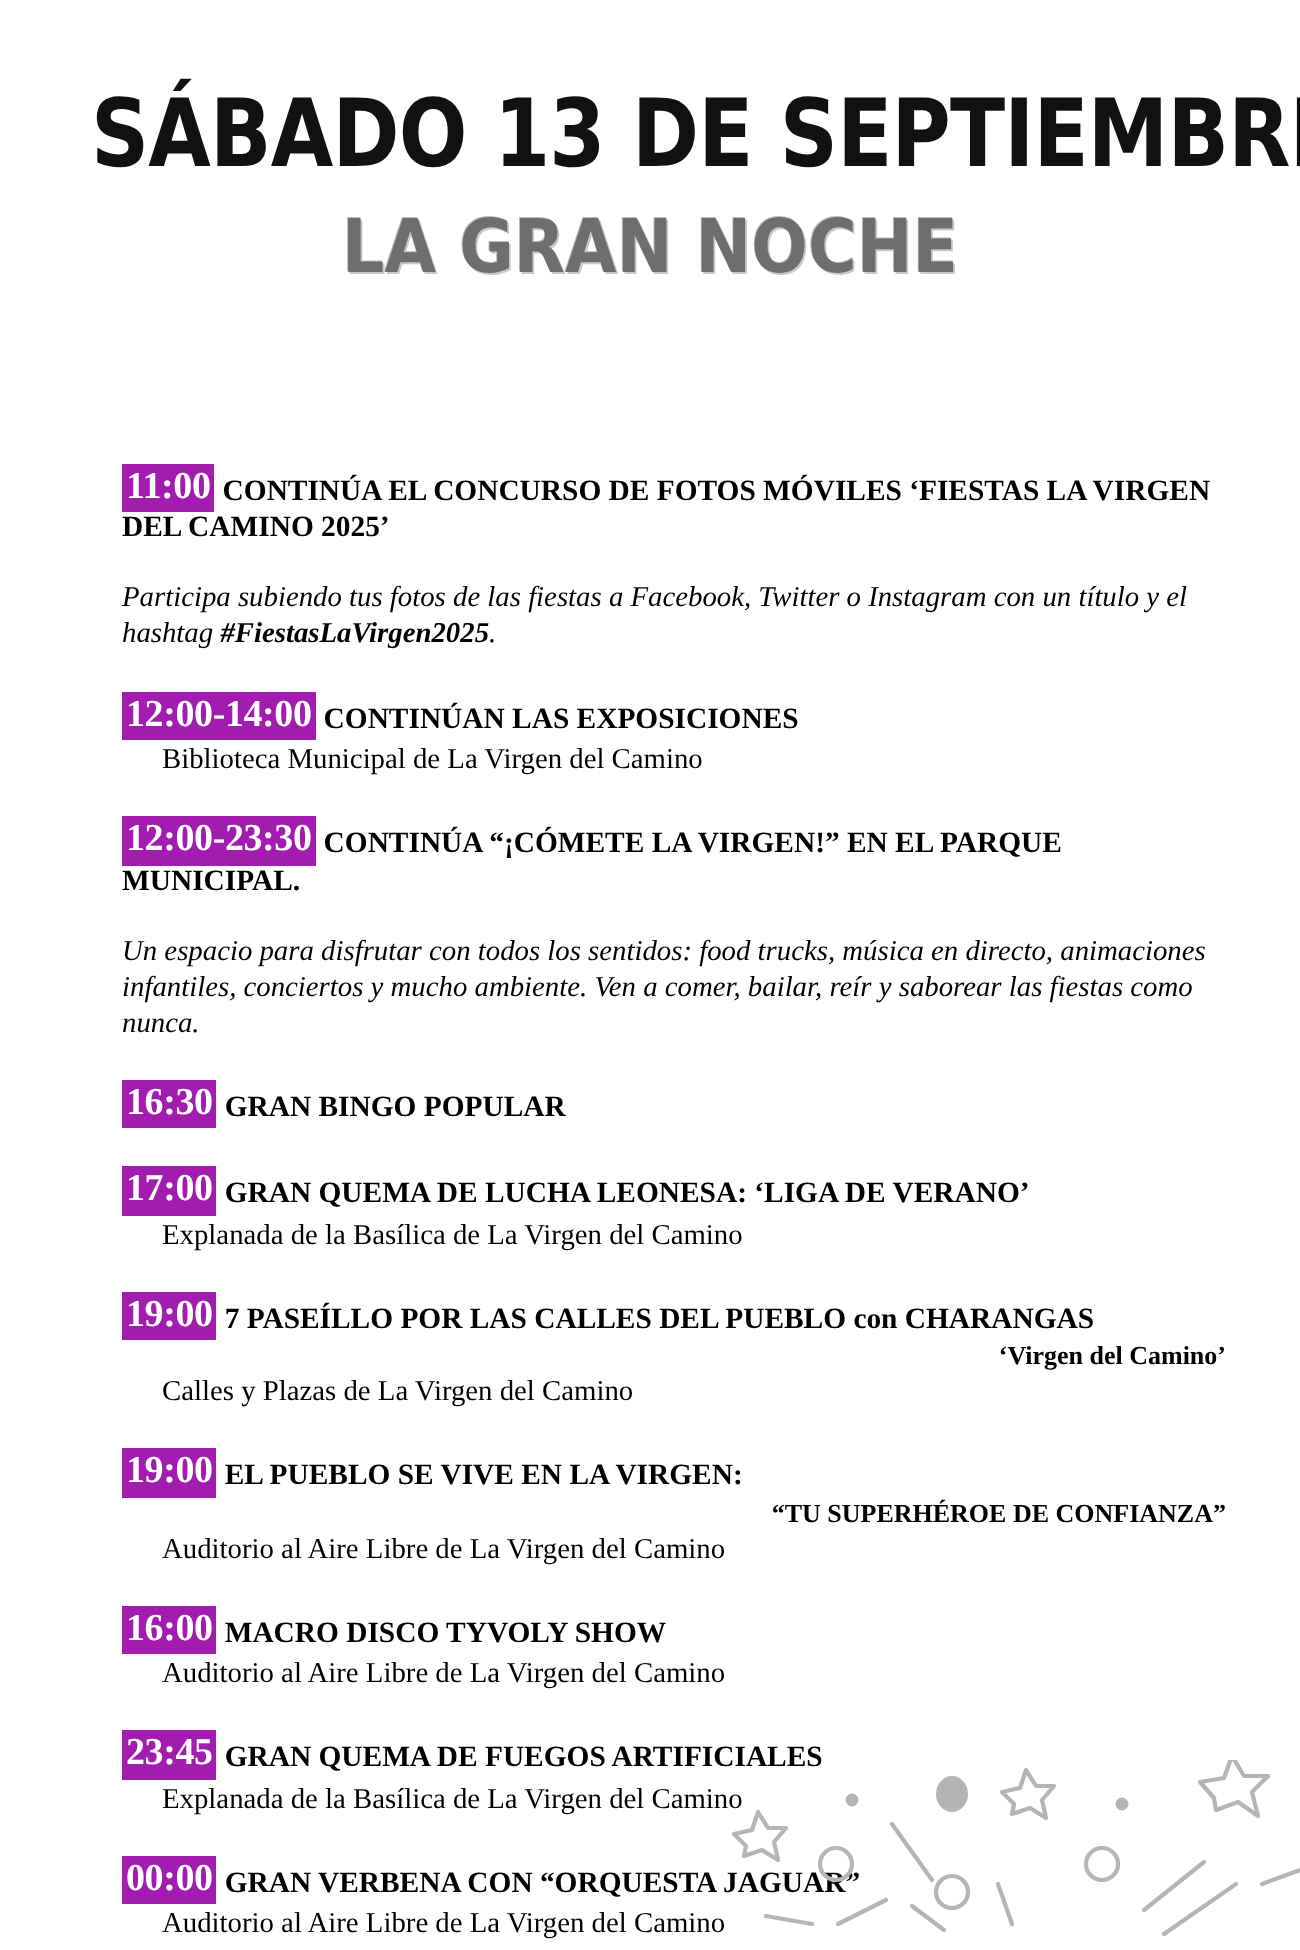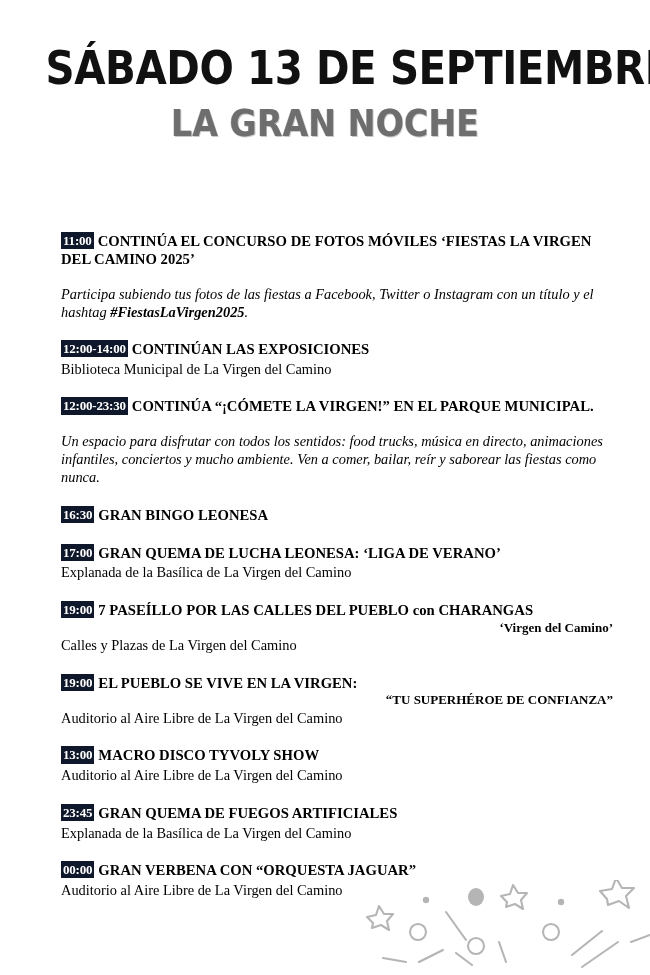--- a/index.html
+++ b/index.html
@@ -68,11 +68,11 @@
   }
   .badge {
     display: inline-block;
-    background: #0f172a;
+    background: #a21caf;
     color: #ffffff;
     font-family: "Liberation Serif", "DejaVu Serif", serif;
     font-weight: 700;
-    font-size: 13px;
+    font-size: 19px;
     line-height: 1.18;
     padding: 1px 2px 1px 2px;
     margin-right: 4px;

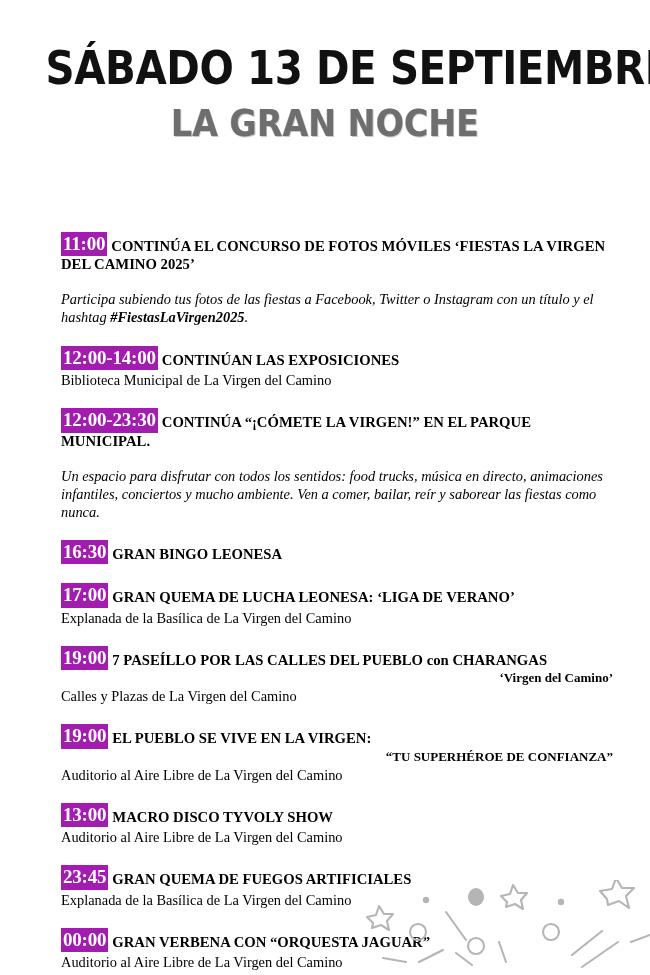--- a/index.html
+++ b/index.html
@@ -106,6 +106,7 @@
     line-height: 1.26;
     font-style: normal;
     margin-top: 1px;
+    margin-left: 20px;
   }
 
   

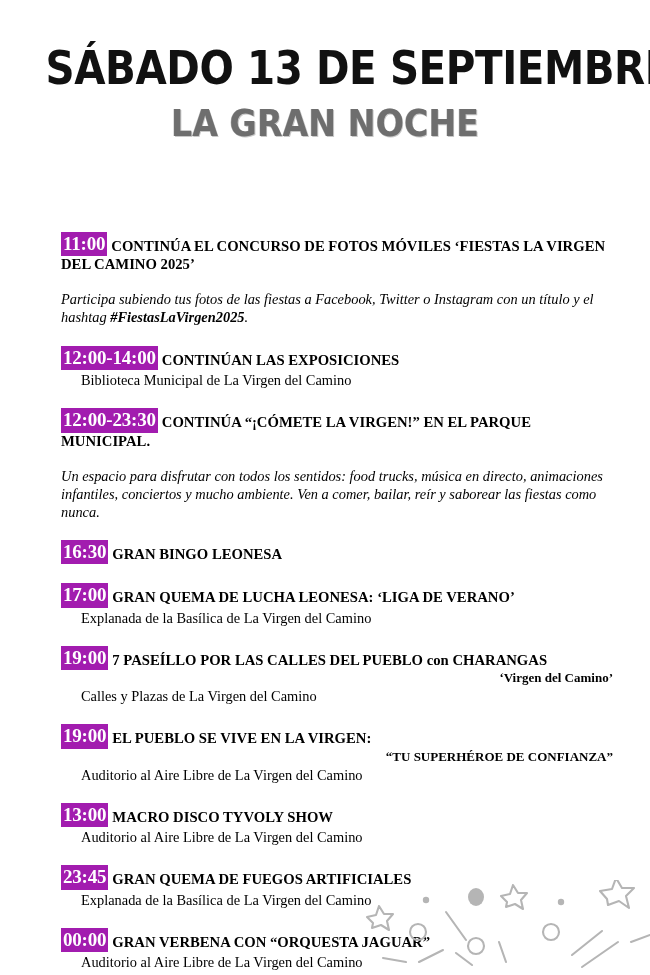--- a/index.html
+++ b/index.html
@@ -141,7 +141,7 @@
       <div class="event-desc"><span>Un espacio para disfrutar con todos los sentidos: food trucks, música en directo, animaciones infantiles, conciertos y mucho ambiente. Ven a comer, bailar, reír y saborear las fiestas como nunca.</span></div>
     </div>
     <div class="event">
-      <div class="event-head"><span class="badge">16:30</span><span class="event-title">GRAN BINGO LEONESA</span></div>
+      <div class="event-head"><span class="badge">16:30</span><span class="event-title">GRAN BINGO POPULAR</span></div>
     </div>
     <div class="event">
       <div class="event-head"><span class="badge">17:00</span><span class="event-title">GRAN QUEMA DE LUCHA LEONESA: ‘LIGA DE VERANO’</span></div>

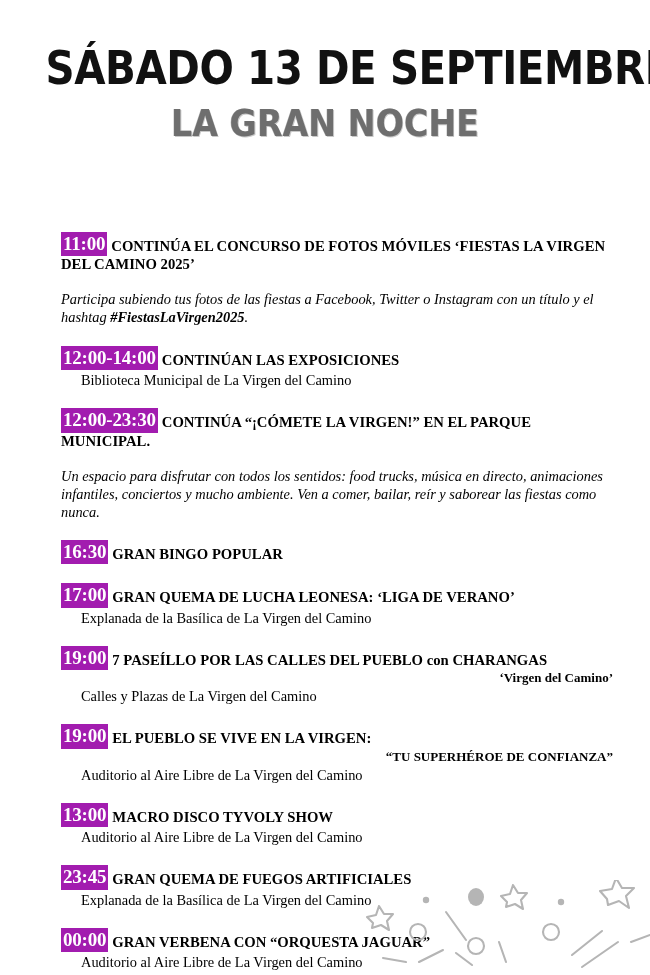--- a/index.html
+++ b/index.html
@@ -158,7 +158,7 @@
       <div class="event-venue">Auditorio al Aire Libre de La Virgen del Camino</div>
     </div>
     <div class="event">
-      <div class="event-head"><span class="badge">13:00</span><span class="event-title">MACRO DISCO TYVOLY SHOW</span></div>
+      <div class="event-head"><span class="badge">16:00</span><span class="event-title">MACRO DISCO TYVOLY SHOW</span></div>
       <div class="event-venue">Auditorio al Aire Libre de La Virgen del Camino</div>
     </div>
     <div class="event">

